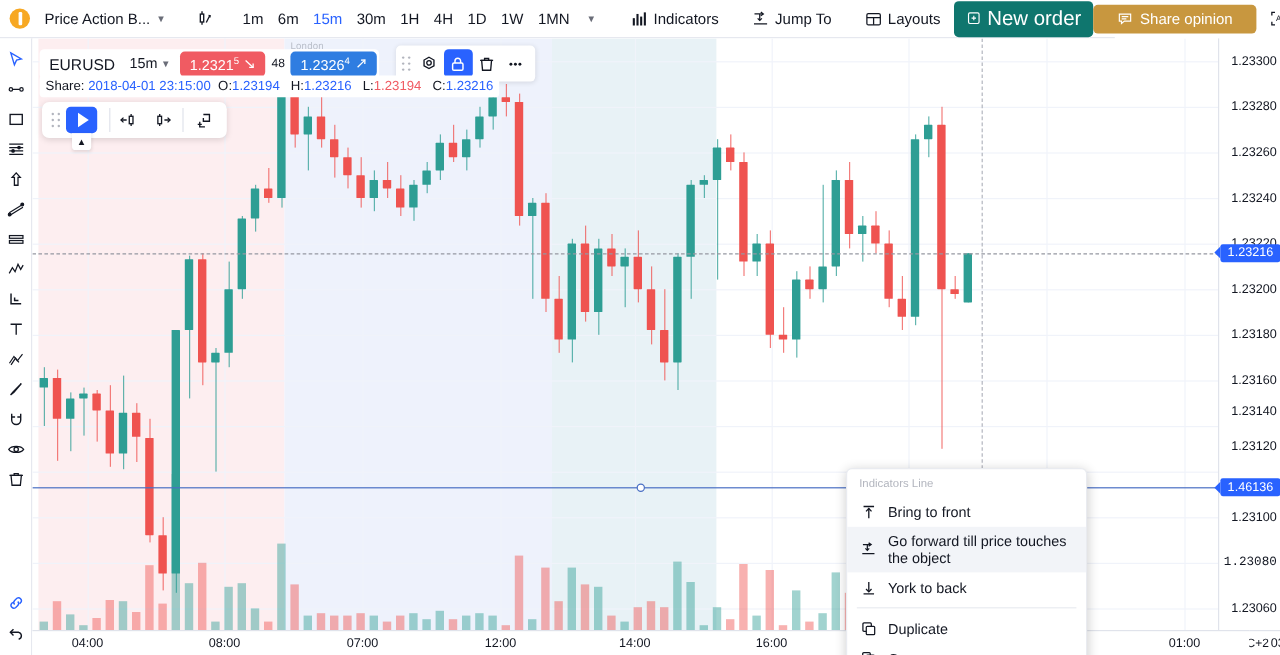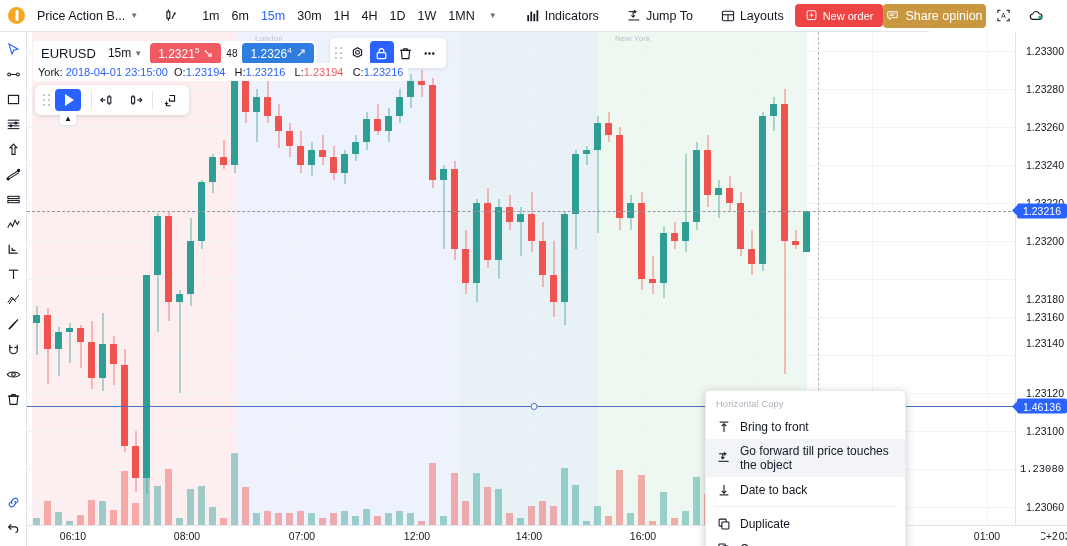--- a/index.html
+++ b/index.html
@@ -55,7 +55,7 @@
   }
   .new-order-btn {
     display: flex; align-items: center; gap: 5px;
-    background: #ef4444; color: #fff; font-size: 11px;
+    background: #0f766e; color: #fff; font-size: 17px;
     padding: 5px 10px; border-radius: 4px; cursor: pointer;
     white-space: nowrap; margin-left: 4px;
   }

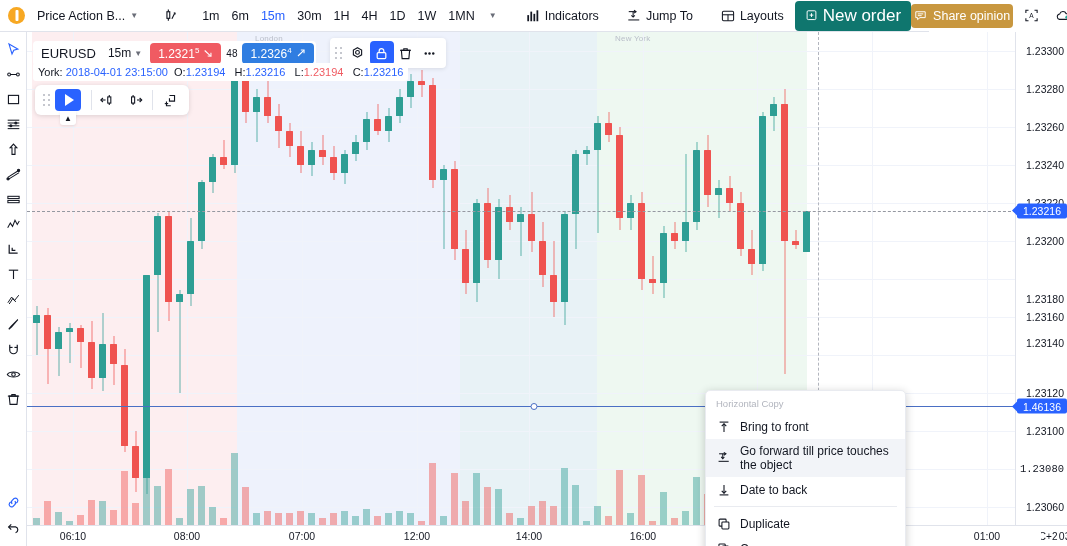--- a/index.html
+++ b/index.html
@@ -62,7 +62,7 @@
   .share-op-btn {
     display: flex; align-items: center; gap: 6px;
     background: #c8973f; color: #fff; font-size: 12.5px;
-    padding: 5px 3px; border-radius: 4px; cursor: pointer;
+    padding: 5px 20px; border-radius: 4px; cursor: pointer;
     white-space: nowrap;
   }
   .avatar {

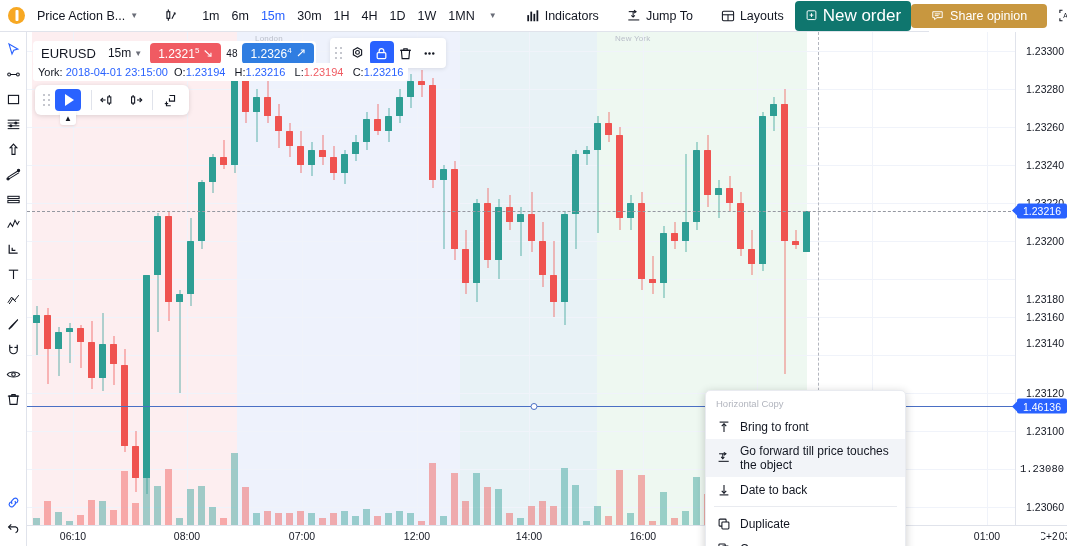--- a/index.html
+++ b/index.html
@@ -111,7 +111,7 @@
   
   .zone { position: absolute; top: 0; bottom: 0; }
   .zone-label {
-    position: absolute; top: 2px; left: 18px;
+    position: absolute; top: 2px; left: 5px;
     font-size: 8px; color: #b9bec9; letter-spacing: .2px;
   }
 

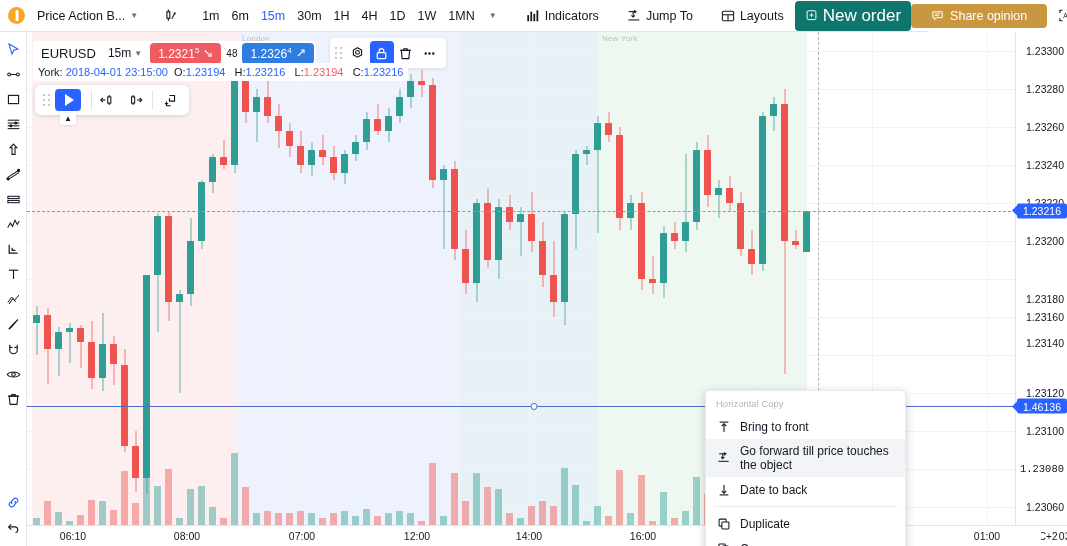--- a/index.html
+++ b/index.html
@@ -571,9 +571,6 @@
           <div class="zone-label">London</div>
         </div>
         <div class="zone" style="left: 433px; width: 137px; background: rgb(232, 242, 246);"></div>
-        <div class="zone" style="left: 570px; width: 210px; background: rgb(238, 248, 241);">
-          <div class="zone-label">New York</div>
-        </div>
         <div class="gridline-h" style="top: 19px;"></div>
         <div class="gridline-h" style="top: 57px;"></div>
         <div class="gridline-h" style="top: 95px;"></div>

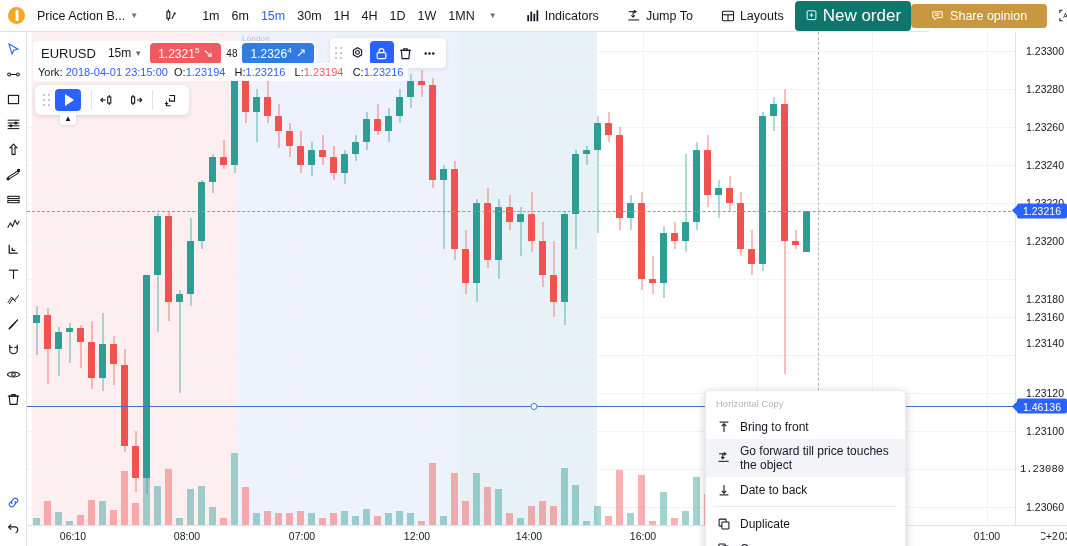--- a/index.html
+++ b/index.html
@@ -1022,7 +1022,7 @@
     </div>
 
     <div class="ohlc-row">
-      <span class="k">York:</span>
+      <span class="k">Share:</span>
       <span class="v">2018-04-01 23:15:00</span>
       &nbsp;<span class="k">O:</span><span class="v">1.23194</span>
       &nbsp;&nbsp;<span class="k">H:</span><span class="v">1.23216</span>

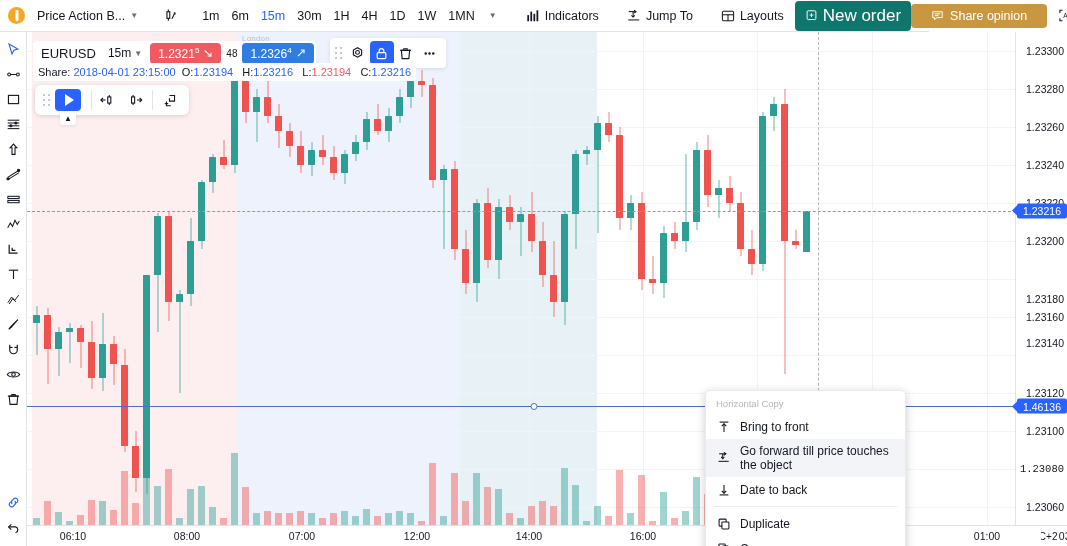--- a/index.html
+++ b/index.html
@@ -1143,7 +1143,7 @@
       <div class="pa-label" style="top: 133px;">1.23240</div>
       <div class="pa-label" style="top: 171px;">1.23220</div>
       <div class="pa-label" style="top: 209px;">1.23200</div>
-      <div class="pa-label" style="top: 247px; margin-top: 20px;">1.23180</div>
+      <div class="pa-label" style="top: 247px;">1.23180</div>
       <div class="pa-label" style="top: 285px;">1.23160</div>
       <div class="pa-label" style="top: 311px;">1.23140</div>
       <div class="pa-label" style="top: 361px; margin-left: 24px;">1.23120</div>

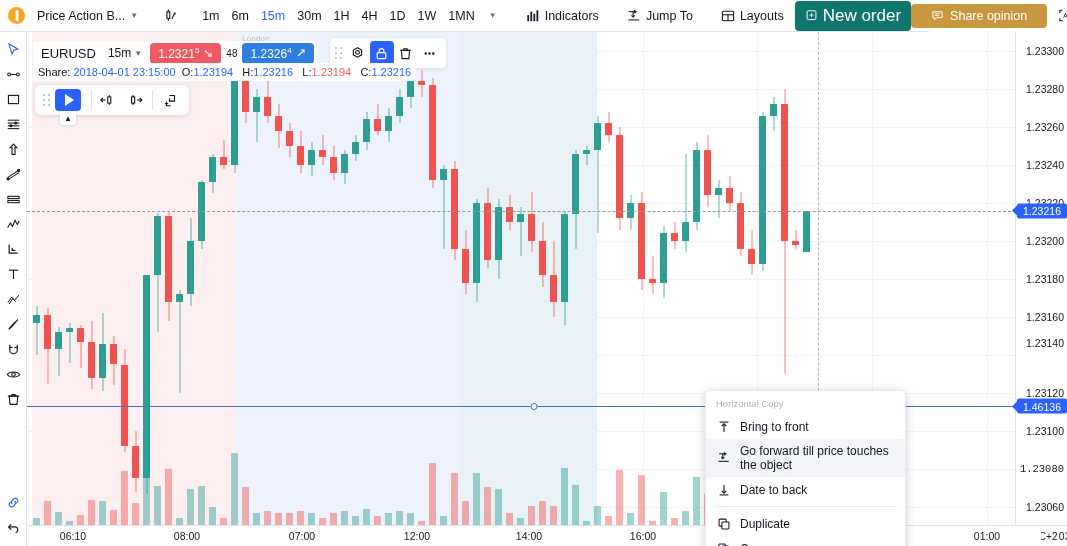--- a/index.html
+++ b/index.html
@@ -1146,7 +1146,7 @@
       <div class="pa-label" style="top: 247px;">1.23180</div>
       <div class="pa-label" style="top: 285px;">1.23160</div>
       <div class="pa-label" style="top: 311px;">1.23140</div>
-      <div class="pa-label" style="top: 361px; margin-left: 24px;">1.23120</div>
+      <div class="pa-label" style="top: 340px; margin-left: 24px;">1.23120</div>
       <div class="pa-label" style="top: 399px;">1.23100</div>
       <div class="pa-label" style="top: 437px; font-family: Liberation Mono, monospace;">1.23080</div>
       <div class="pa-label" style="top: 475px;">1.23060</div>

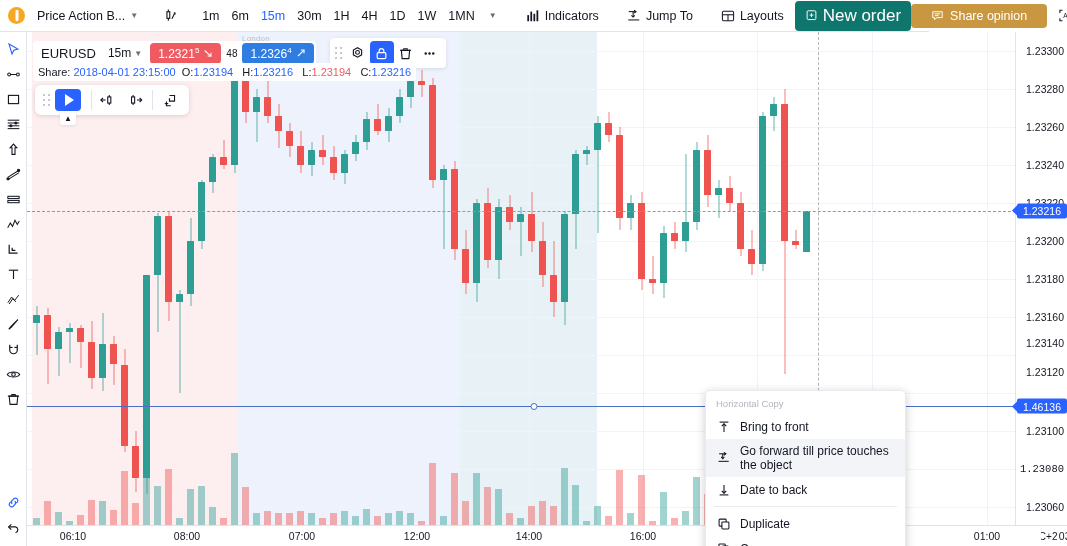--- a/index.html
+++ b/index.html
@@ -1073,7 +1073,7 @@
     <div class="collapse-chev">▲</div>
 
     <div class="ctxmenu">
-      <div class="ctx-title">Horizontal Copy</div>
+      <div class="ctx-title">Indicators Line</div>
 
       <div class="ctx-item">
         <span class="ctx-ico">

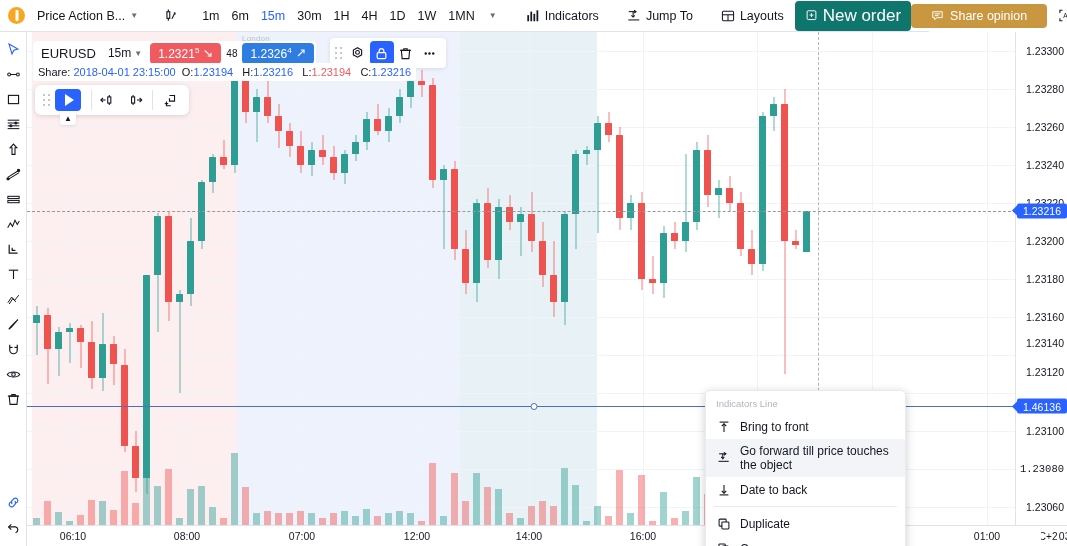--- a/index.html
+++ b/index.html
@@ -1107,7 +1107,7 @@
             <line x1="3" y1="13.6" x2="13" y2="13.6"></line>
           </svg>
         </span>
-        <span>Date to back</span>
+        <span>York to back</span>
       </div>
 
       <div class="ctx-div"></div>

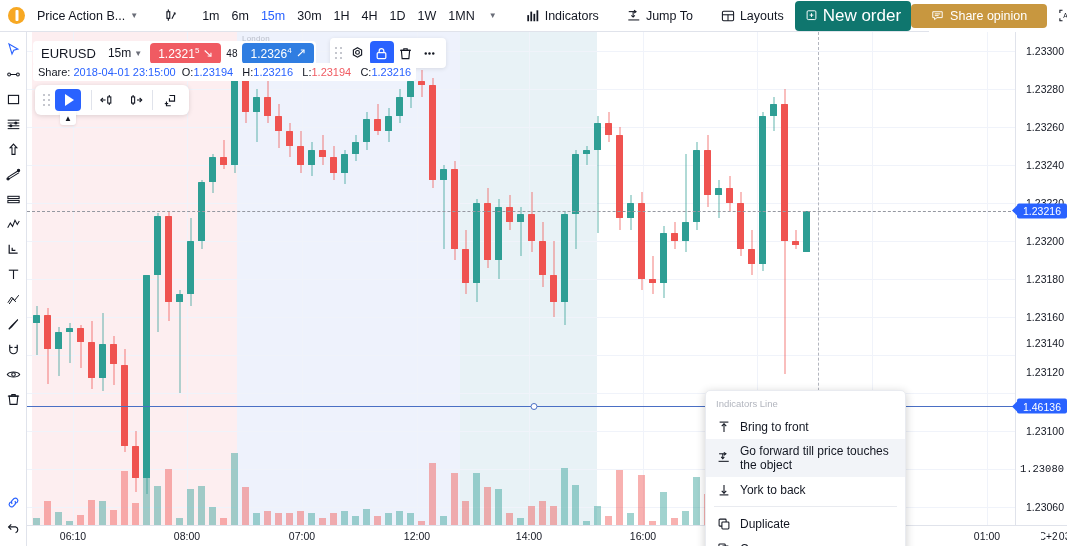--- a/index.html
+++ b/index.html
@@ -1155,7 +1155,7 @@
     </div>
 
   <div class="time-axis" id="time-axis">
-      <div class="ta-label" style="left: 46px;">06:10</div>
+      <div class="ta-label" style="left: 46px;">04:00</div>
       <div class="ta-label" style="left: 160px;">08:00</div>
       <div class="ta-label" style="left: 275px;">07:00</div>
       <div class="ta-label" style="left: 390px;">12:00</div>

